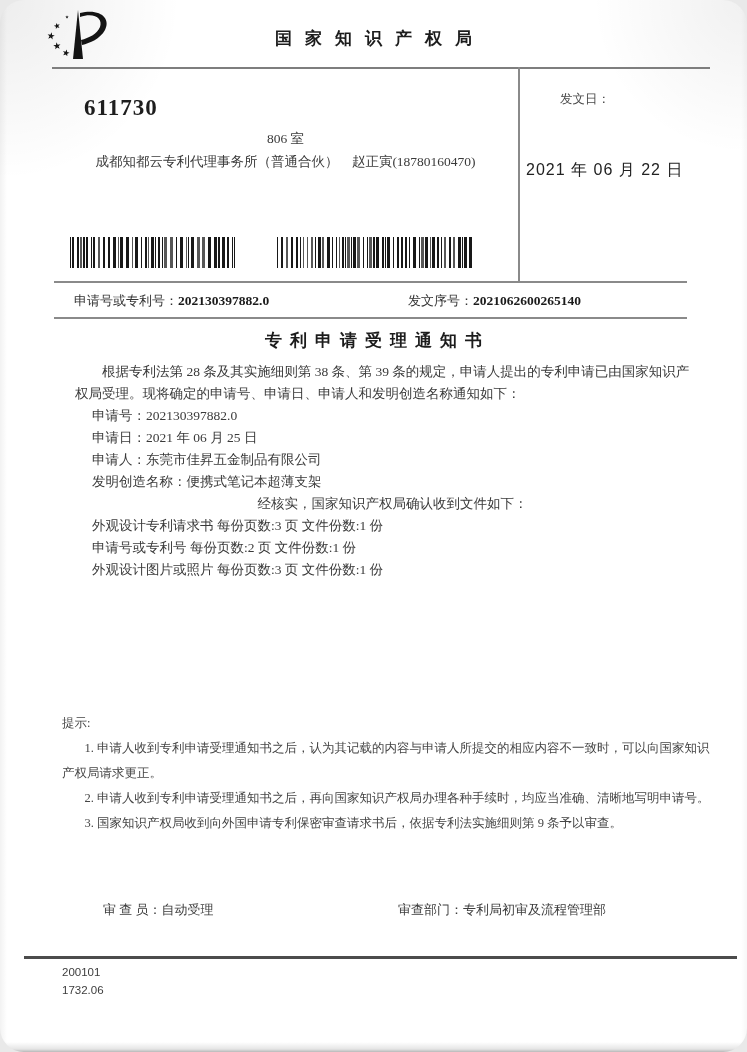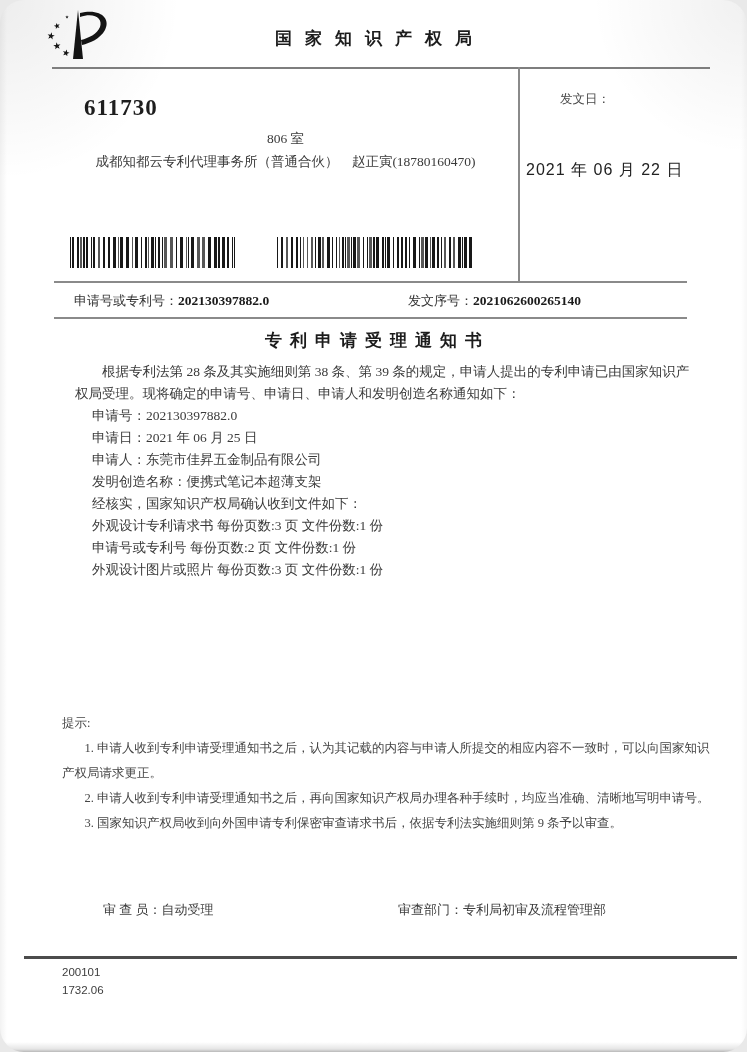--- a/index.html
+++ b/index.html
@@ -48,7 +48,7 @@
   .body-block p{margin:0;}
   .indent2{text-indent:2em;}
   .fields{padding-left:17px;line-height:22px;margin-top:1px;}
-  .confirm{padding-left:17px;margin-top:8px;line-height:22px;}
+  .confirm{padding-left:17px;margin-top:8px;line-height:22px;text-align:center;}
   .docs{padding-left:17px;line-height:22px;}
 
   .tips{left:62px;top:711px;width:650px;font-size:12.5px;line-height:25px;color:#454545;}

